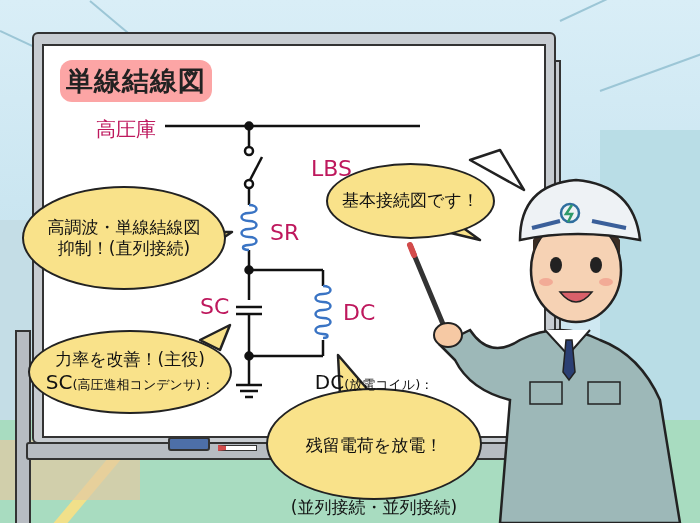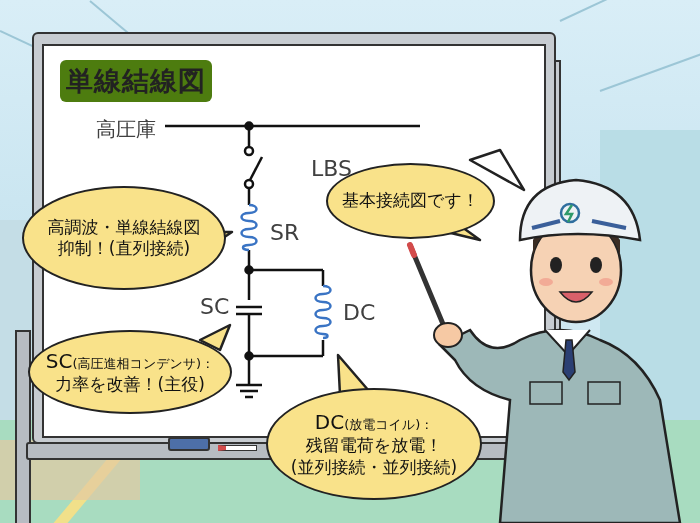--- a/index.html
+++ b/index.html
@@ -31,8 +31,8 @@
   .stand-right { position:absolute; left:545px; top:60px; width:12px; height:463px; background:#c7ccd1;
                  border:2px solid #333; }
 
-  .title-box { position:absolute; left:60px; top:60px; width:152px; height:42px; background:#4d7c0f;
-               border-radius:6px; display:flex; align-items:center; justify-content:center;
+  .title-box { position:absolute; left:60px; top:60px; width:152px; height:42px; background:#fca5a5;
+               border-radius:12px; display:flex; align-items:center; justify-content:center;
                font-size:27px; font-weight:bold; color:#222; letter-spacing:1px; }
   .label { position:absolute; font-size:20px; color:#404040; }
   .label.big { font-size:22px; }

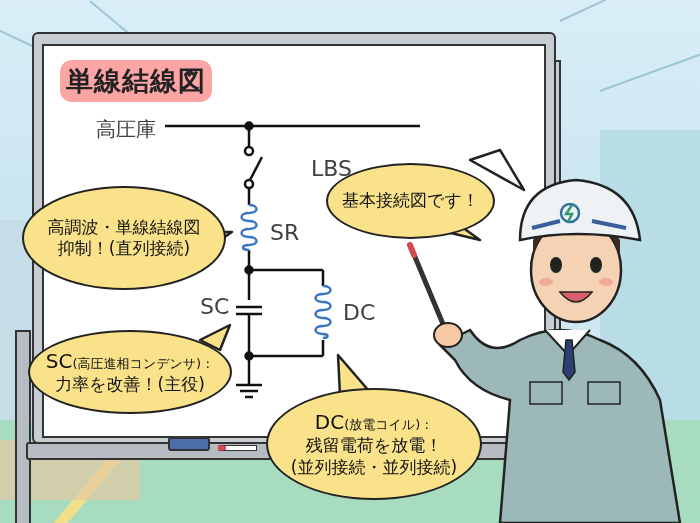--- a/index.html
+++ b/index.html
@@ -34,7 +34,7 @@
   .title-box { position:absolute; left:60px; top:60px; width:152px; height:42px; background:#fca5a5;
                border-radius:12px; display:flex; align-items:center; justify-content:center;
                font-size:27px; font-weight:bold; color:#222; letter-spacing:1px; }
-  .label { position:absolute; font-size:20px; color:#404040; }
+  .label { position:absolute; font-size:20px; color:#be185d; }
   .label.big { font-size:22px; }
 
   .bubble { position:absolute; background:#f9e28a; border:2.5px solid #222; border-radius:50%;

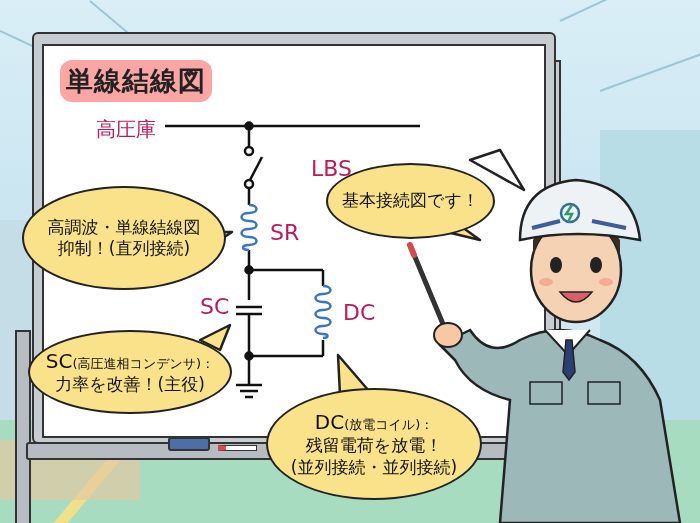--- a/index.html
+++ b/index.html
@@ -127,8 +127,8 @@
   </div>
 
   <div class="bubble" style="left:28px;top:330px;width:200px;height:80px;">
+    <div class="line">力率を改善！(主役)</div>
     <div class="line"><b>SC</b><small>(高圧進相コンデンサ)：</small></div>
-    <div class="line">力率を改善！(主役)</div>
   </div>
 
   <div class="bubble" style="left:266px;top:388px;width:212px;height:108px;">

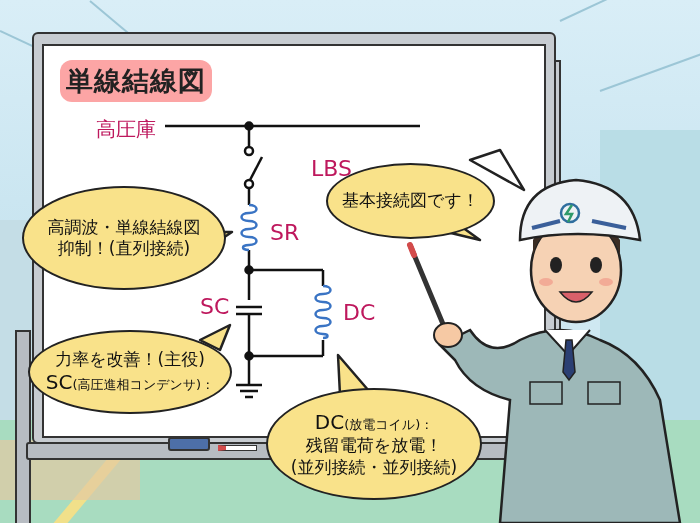--- a/index.html
+++ b/index.html
@@ -131,7 +131,7 @@
     <div class="line"><b>SC</b><small>(高圧進相コンデンサ)：</small></div>
   </div>
 
-  <div class="bubble" style="left:266px;top:388px;width:212px;height:108px;">
+  <div class="bubble" style="left:266px;top:388px;width:212px;height:108px;gap:40px;">
     <div class="line"><b>DC</b><small>(放電コイル)：</small></div>
     <div class="line">残留電荷を放電！</div>
     <div class="line">(並列接続・並列接続)</div>

